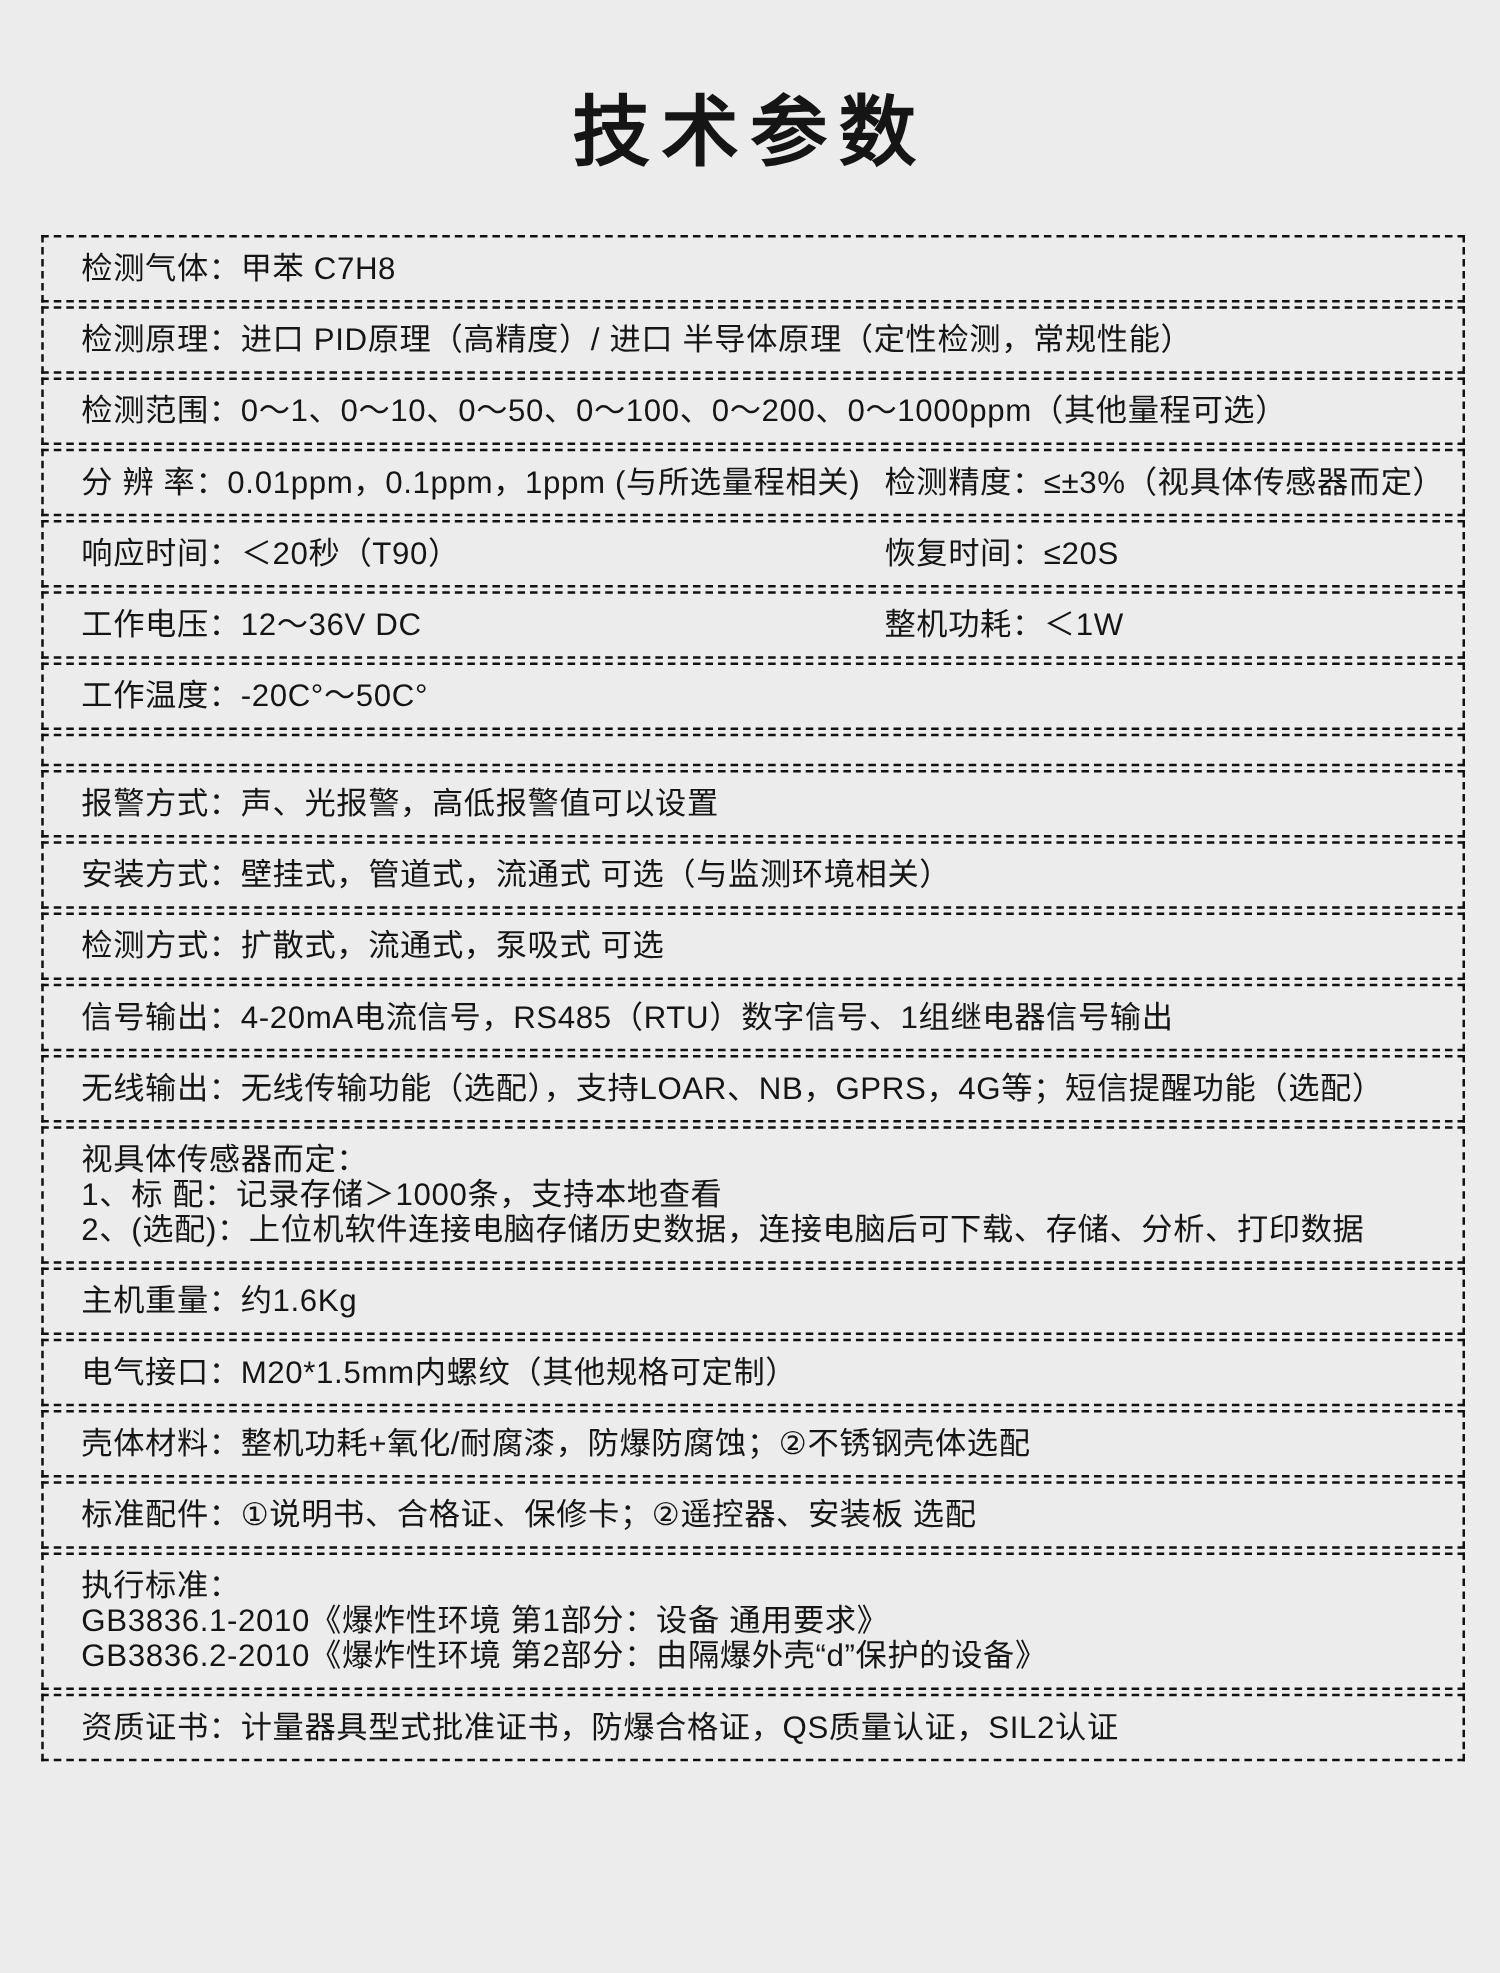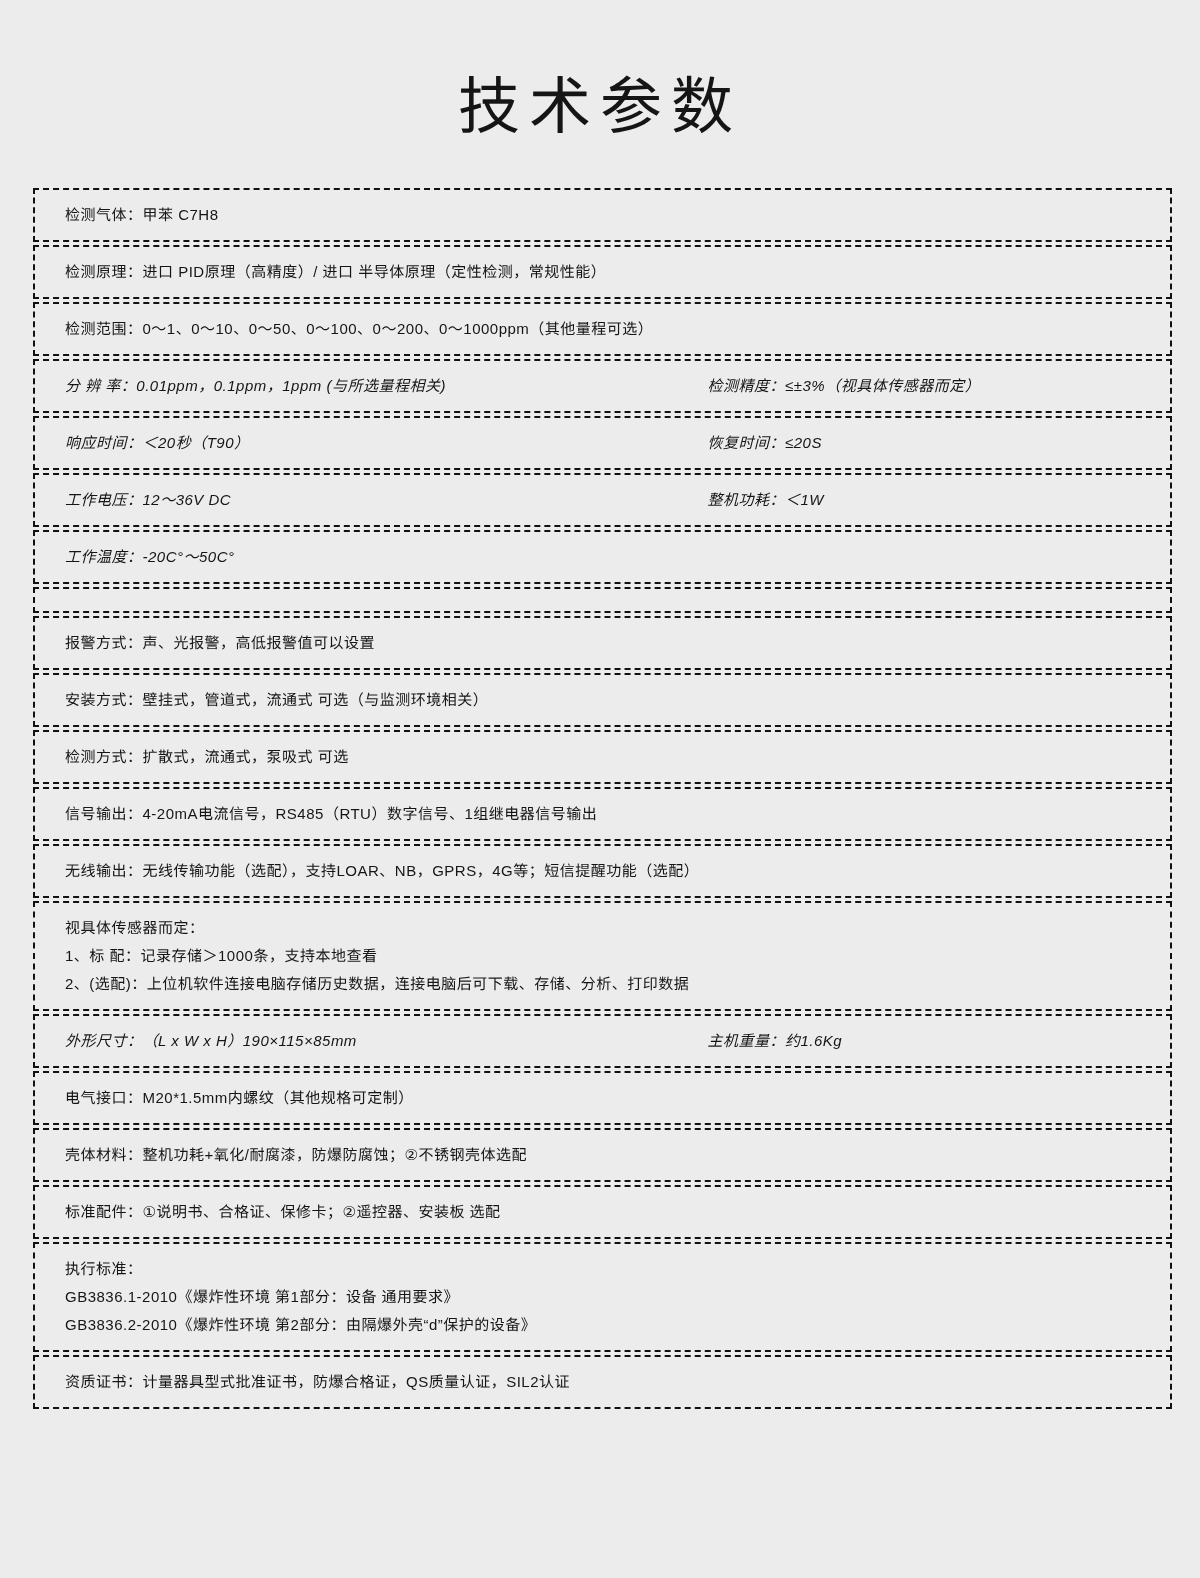--- a/index.html
+++ b/index.html
@@ -16,7 +16,7 @@
     text-align: center;
     font-size: 62px;
     line-height: 74px;
-    font-weight: 400;
+    font-weight: 700;
     letter-spacing: 9px;
     white-space: nowrap;
   }

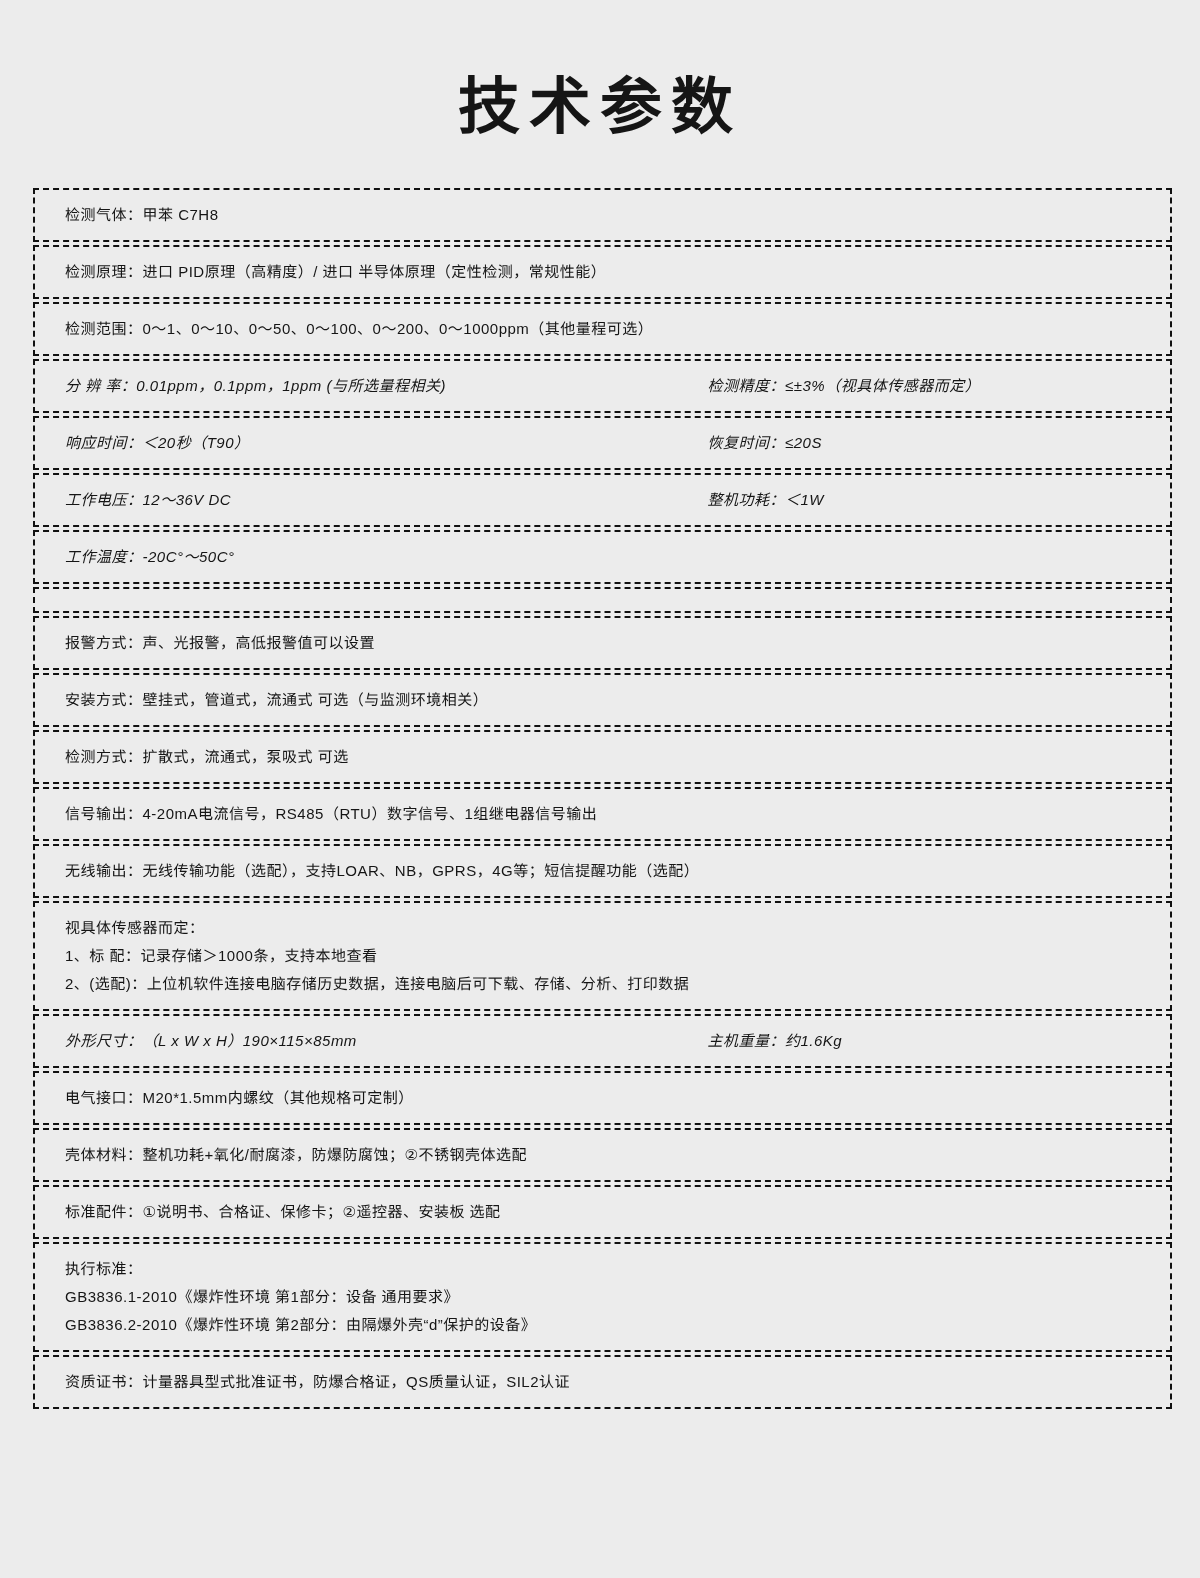--- a/index.html
+++ b/index.html
@@ -27,7 +27,7 @@
     border: 2px dashed #111111;
     margin-bottom: 3px;
     padding: 11px 16px 11px 30px;
-    font-size: 15px;
+    font-size: 25px;
     line-height: 28px;
     letter-spacing: 0.5px;
   }

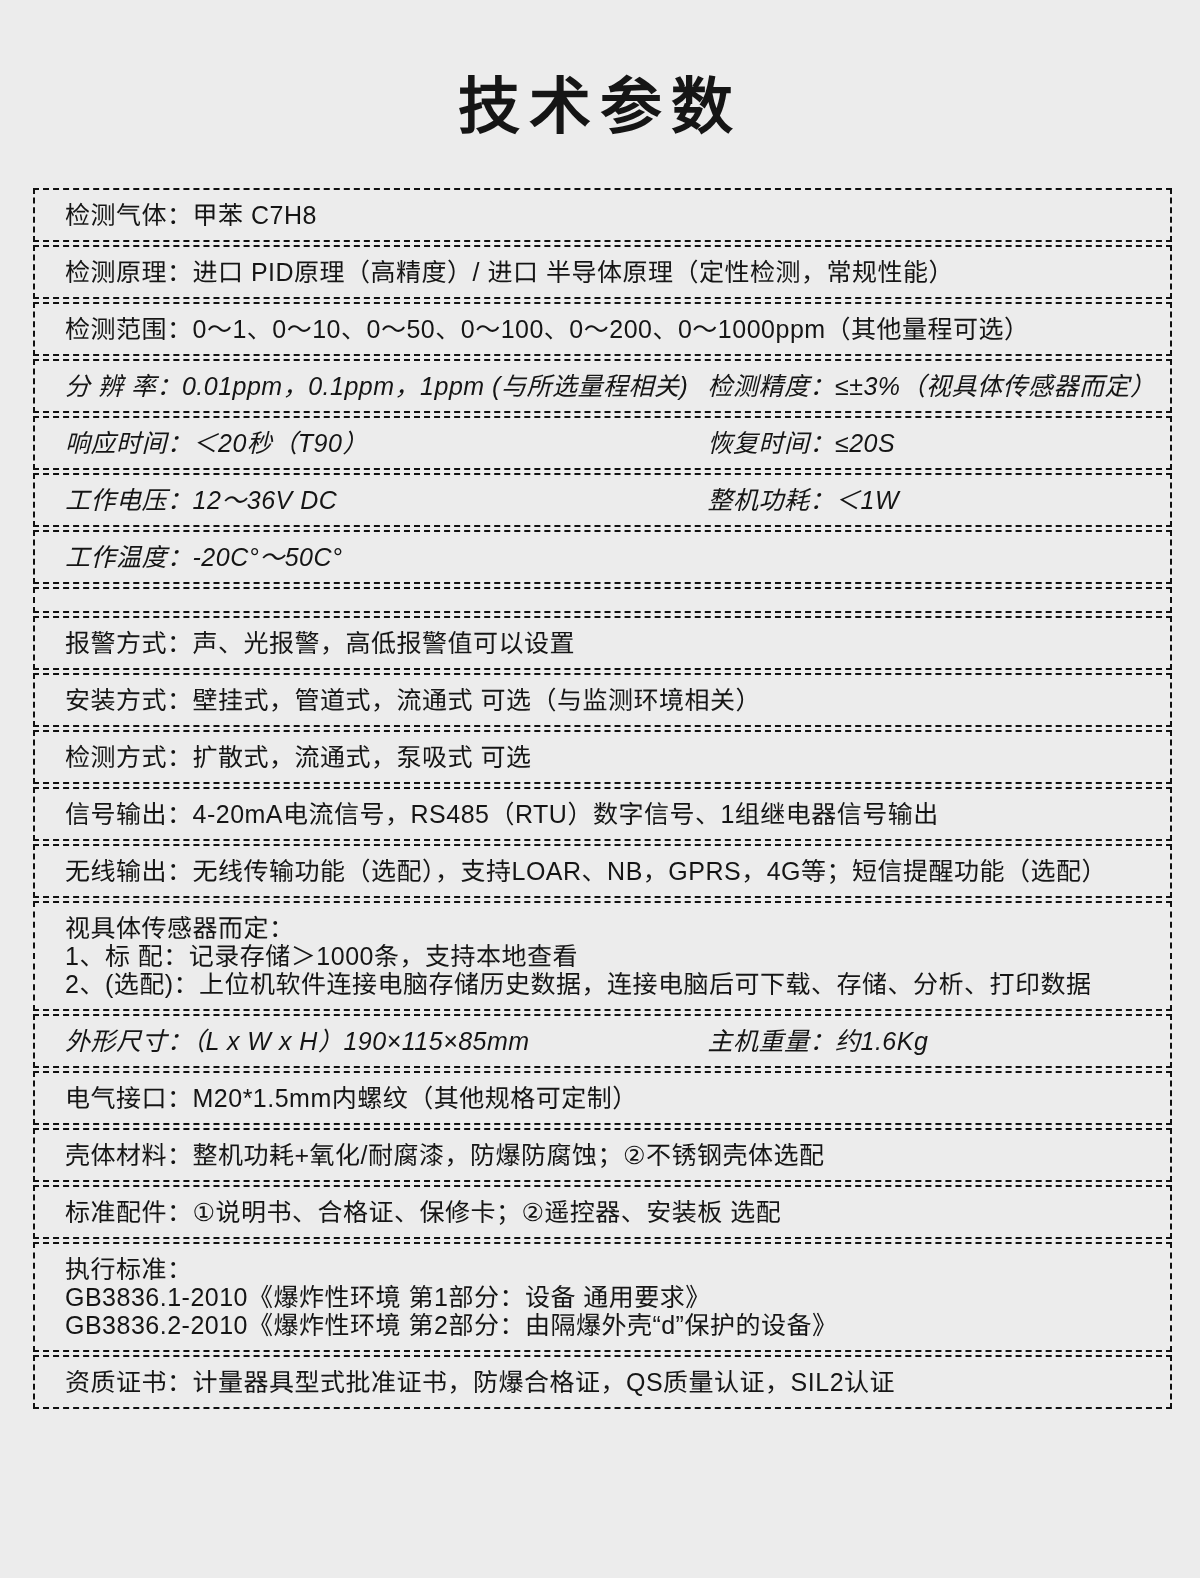--- a/index.html
+++ b/index.html
@@ -35,7 +35,6 @@
     display: grid;
     grid-template-columns: 59% 41%;
     column-gap: 0;
-    font-style: italic;
   }
   .cell, .line, .text { display: block; }
 </style>

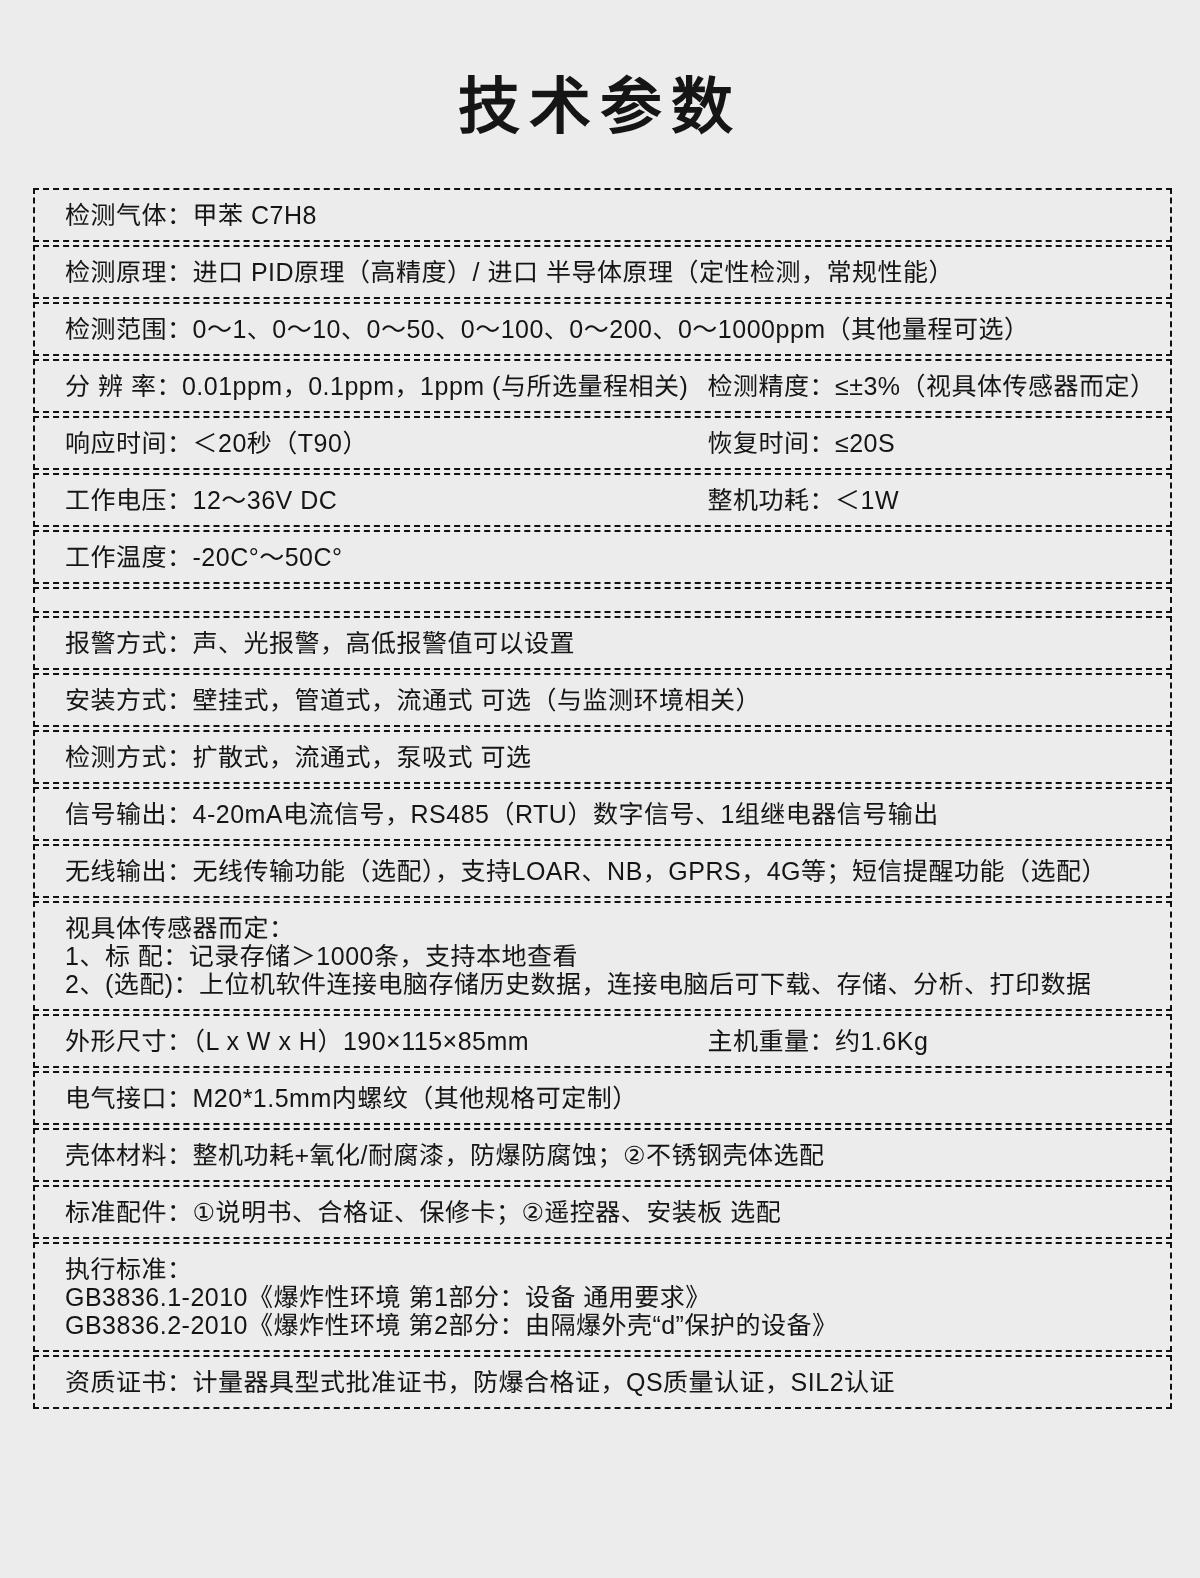--- a/index.html
+++ b/index.html
@@ -106,7 +106,6 @@
   </div>
 
   <div class="row row-two">
-    <span class="cell">外形尺寸：（L x W x H）190×115×85mm</span>
     <span class="cell">主机重量：约1.6Kg</span>
   </div>
 

